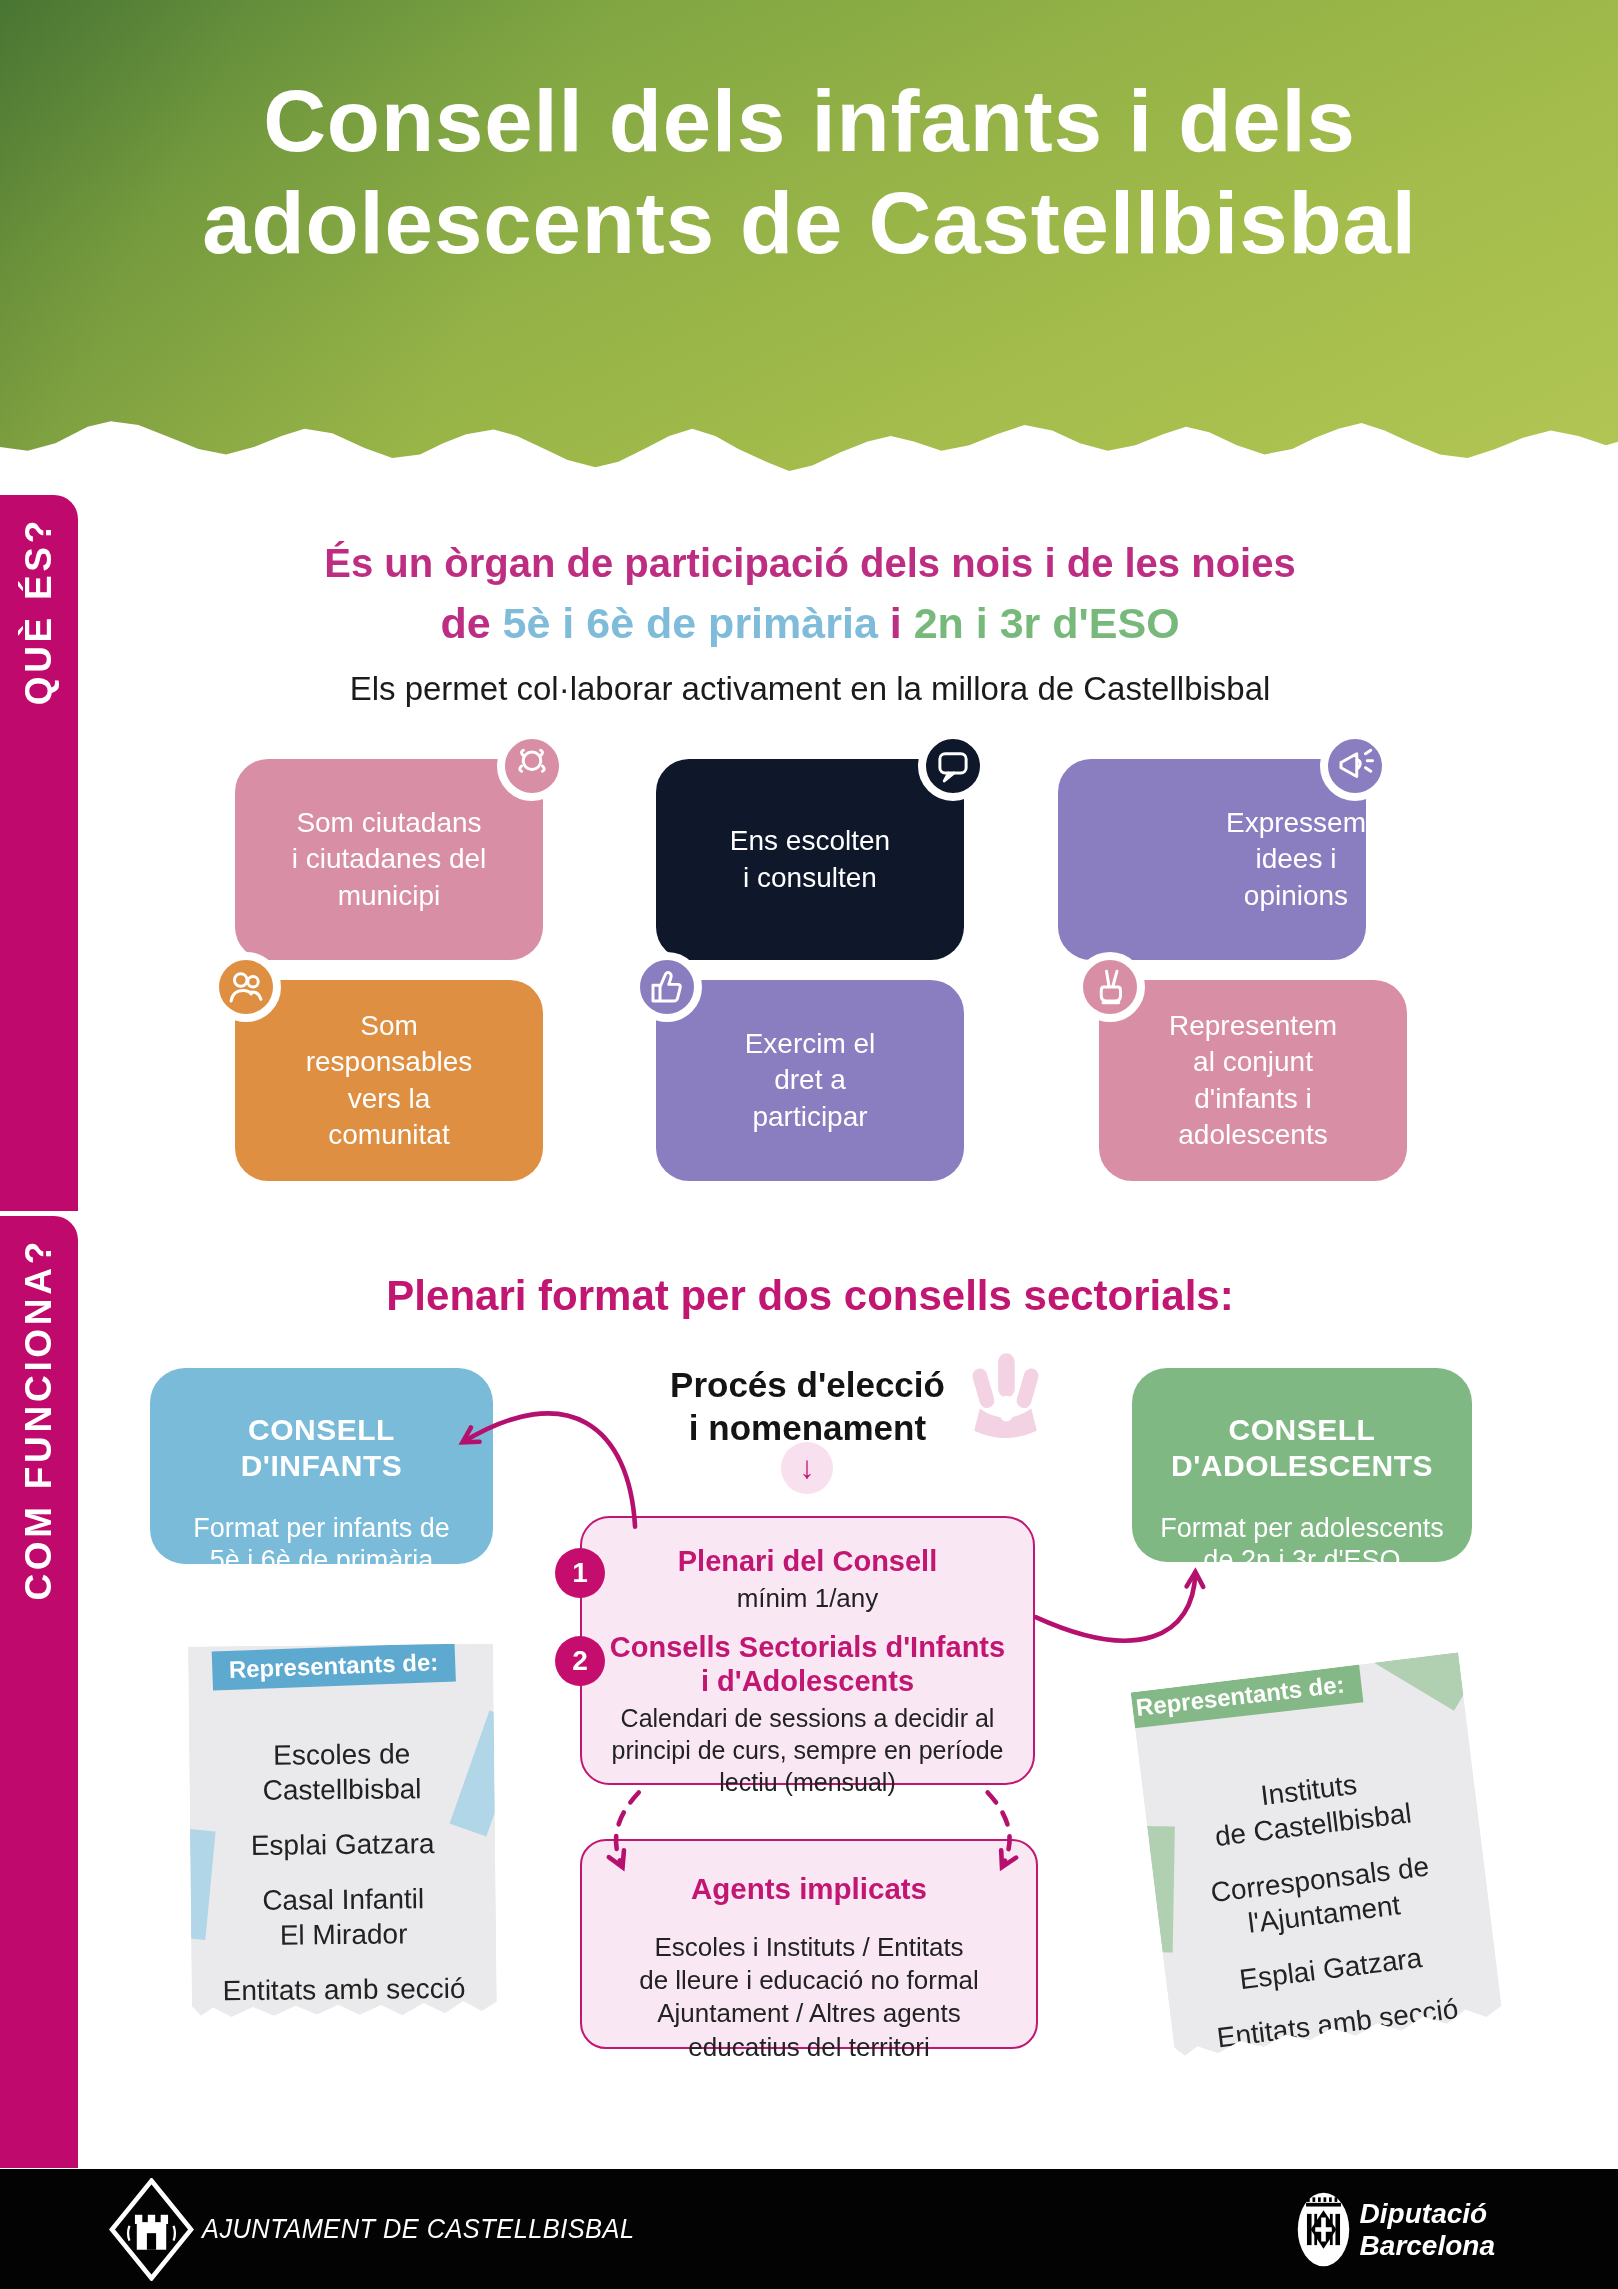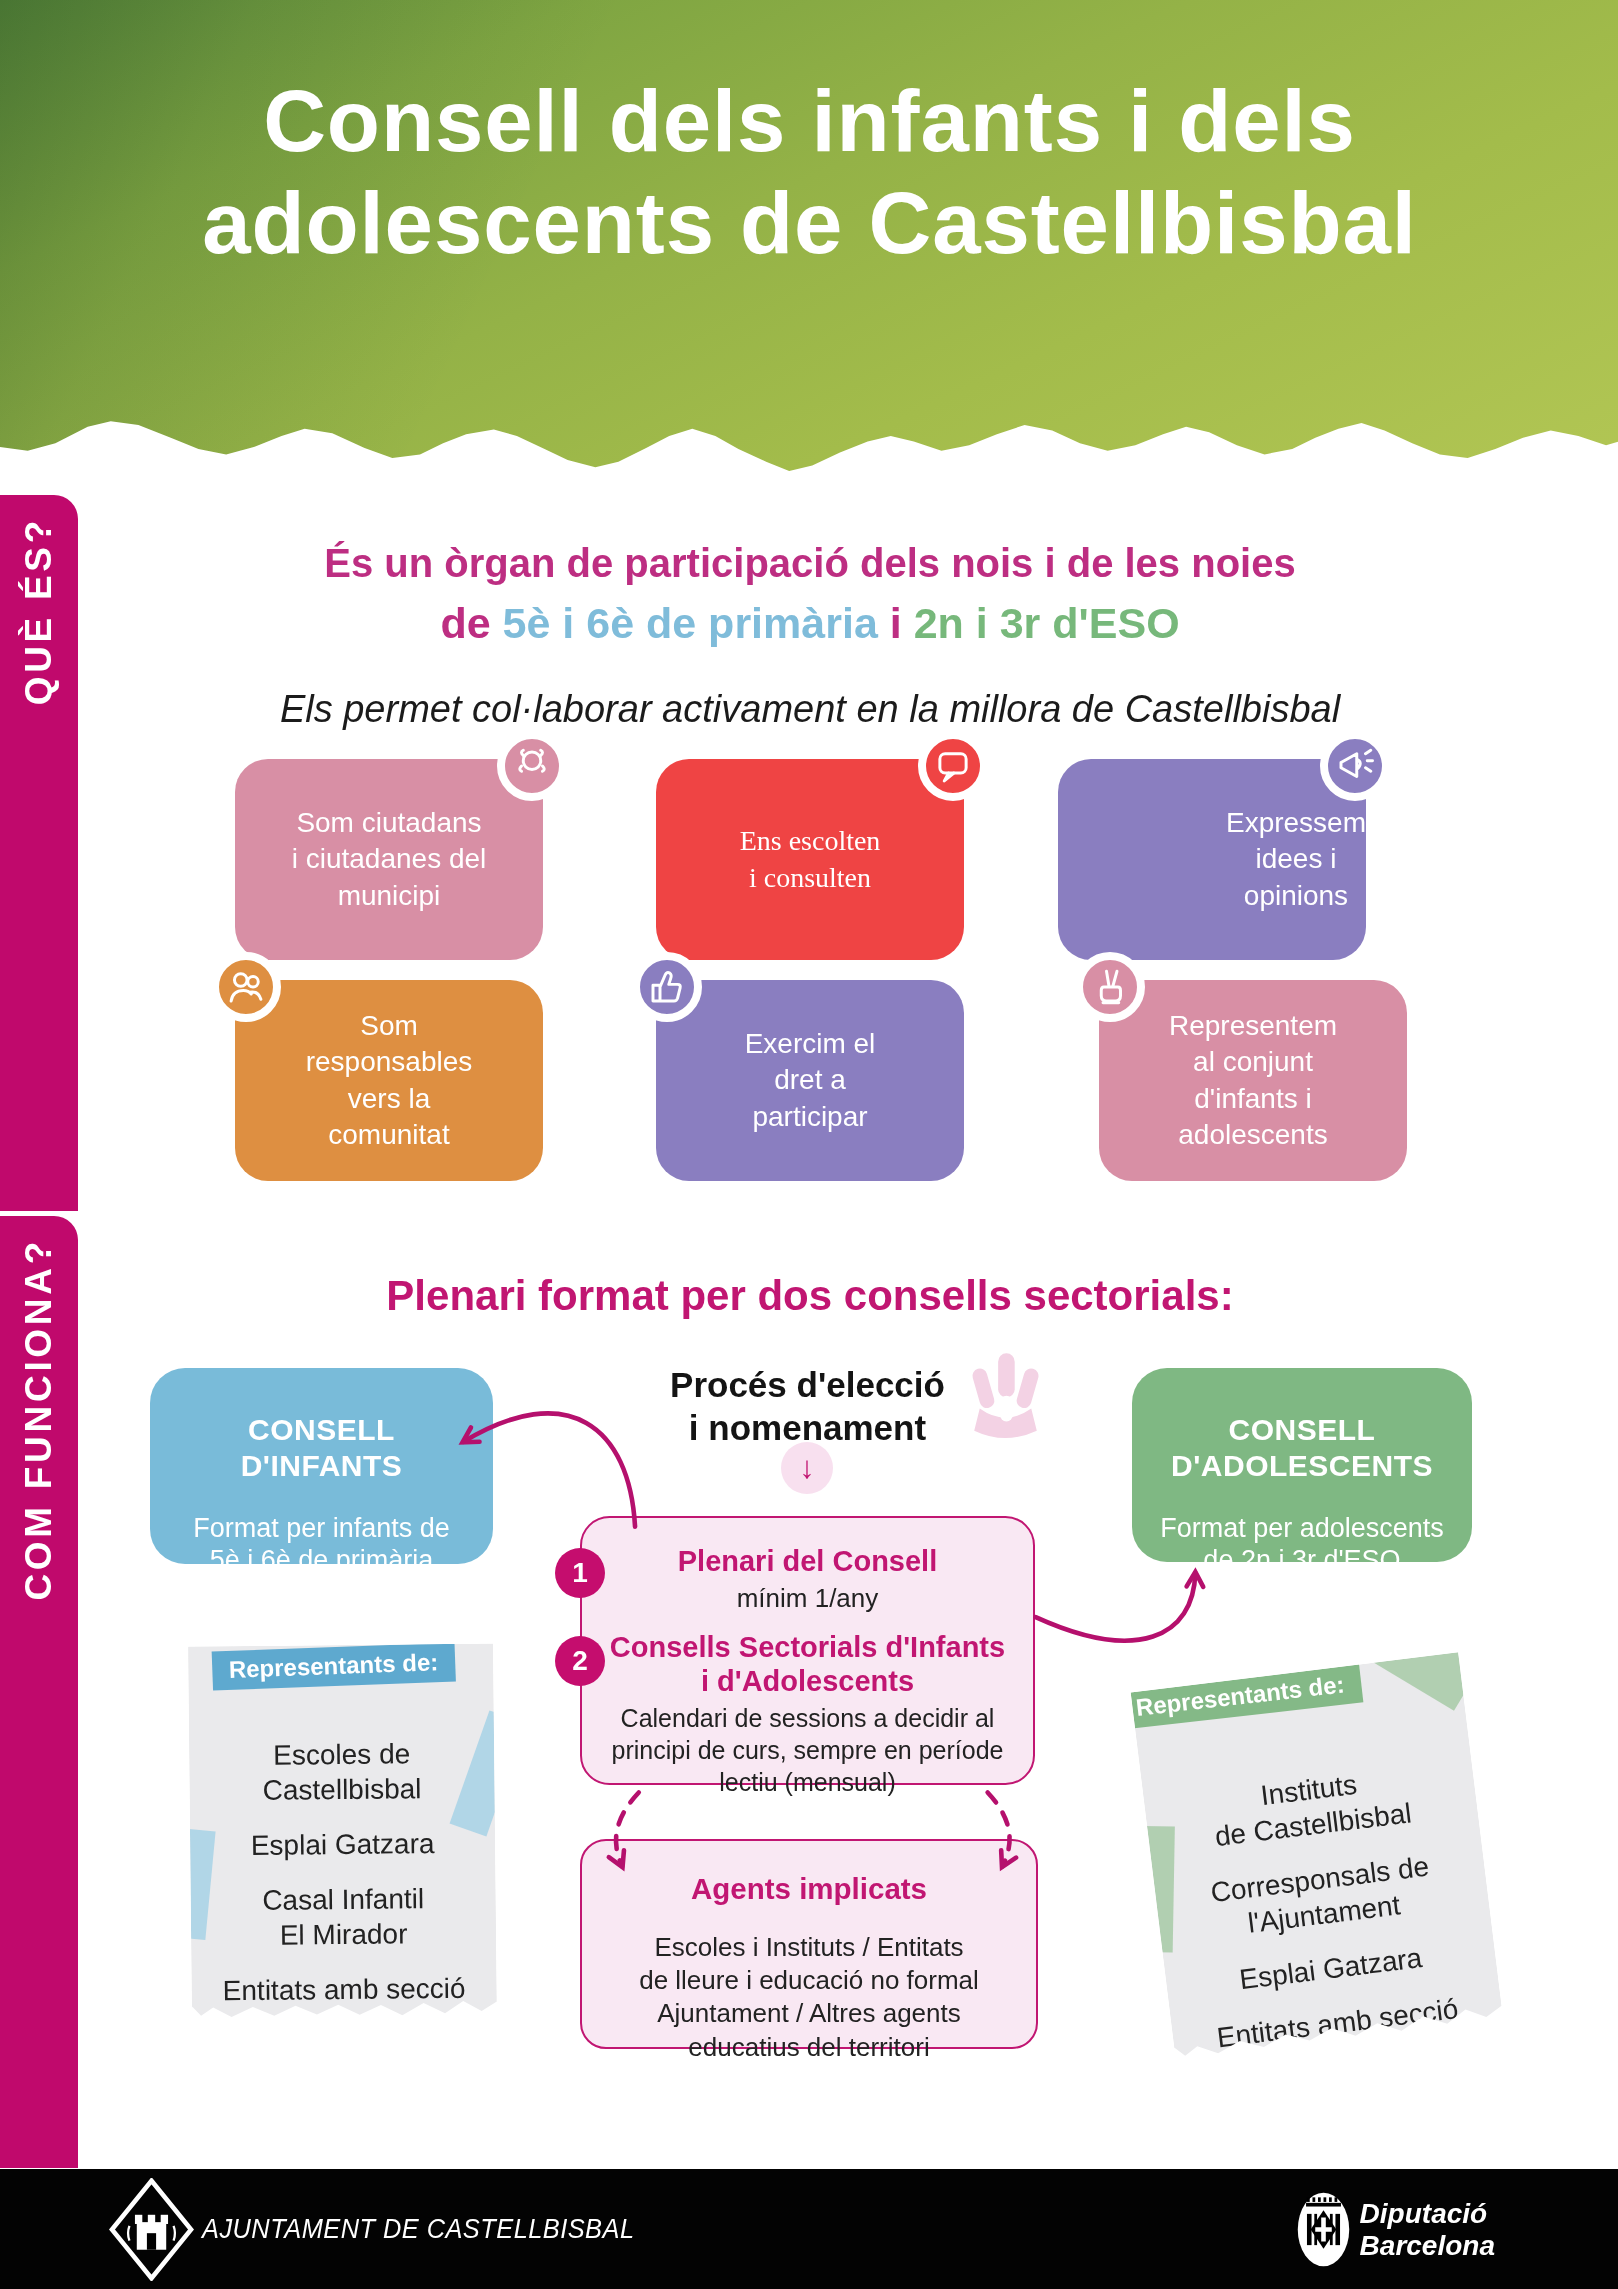--- a/index.html
+++ b/index.html
@@ -30,7 +30,7 @@
   .intro-l2 span { white-space:pre-wrap; }
   .txt-blue { color:#7fbcda; }
   .txt-green { color:#77b87b; }
-  .intro-l3 { margin-top:40px; font-size:38px; color:#1b1b1b;font-style:italic; }
+  .intro-l3 { margin-top:22px; font-size:33px; color:#1b1b1b; }
 
   
   .card { position:absolute; width:308px; height:201px; border-radius:33px; color:#fff;

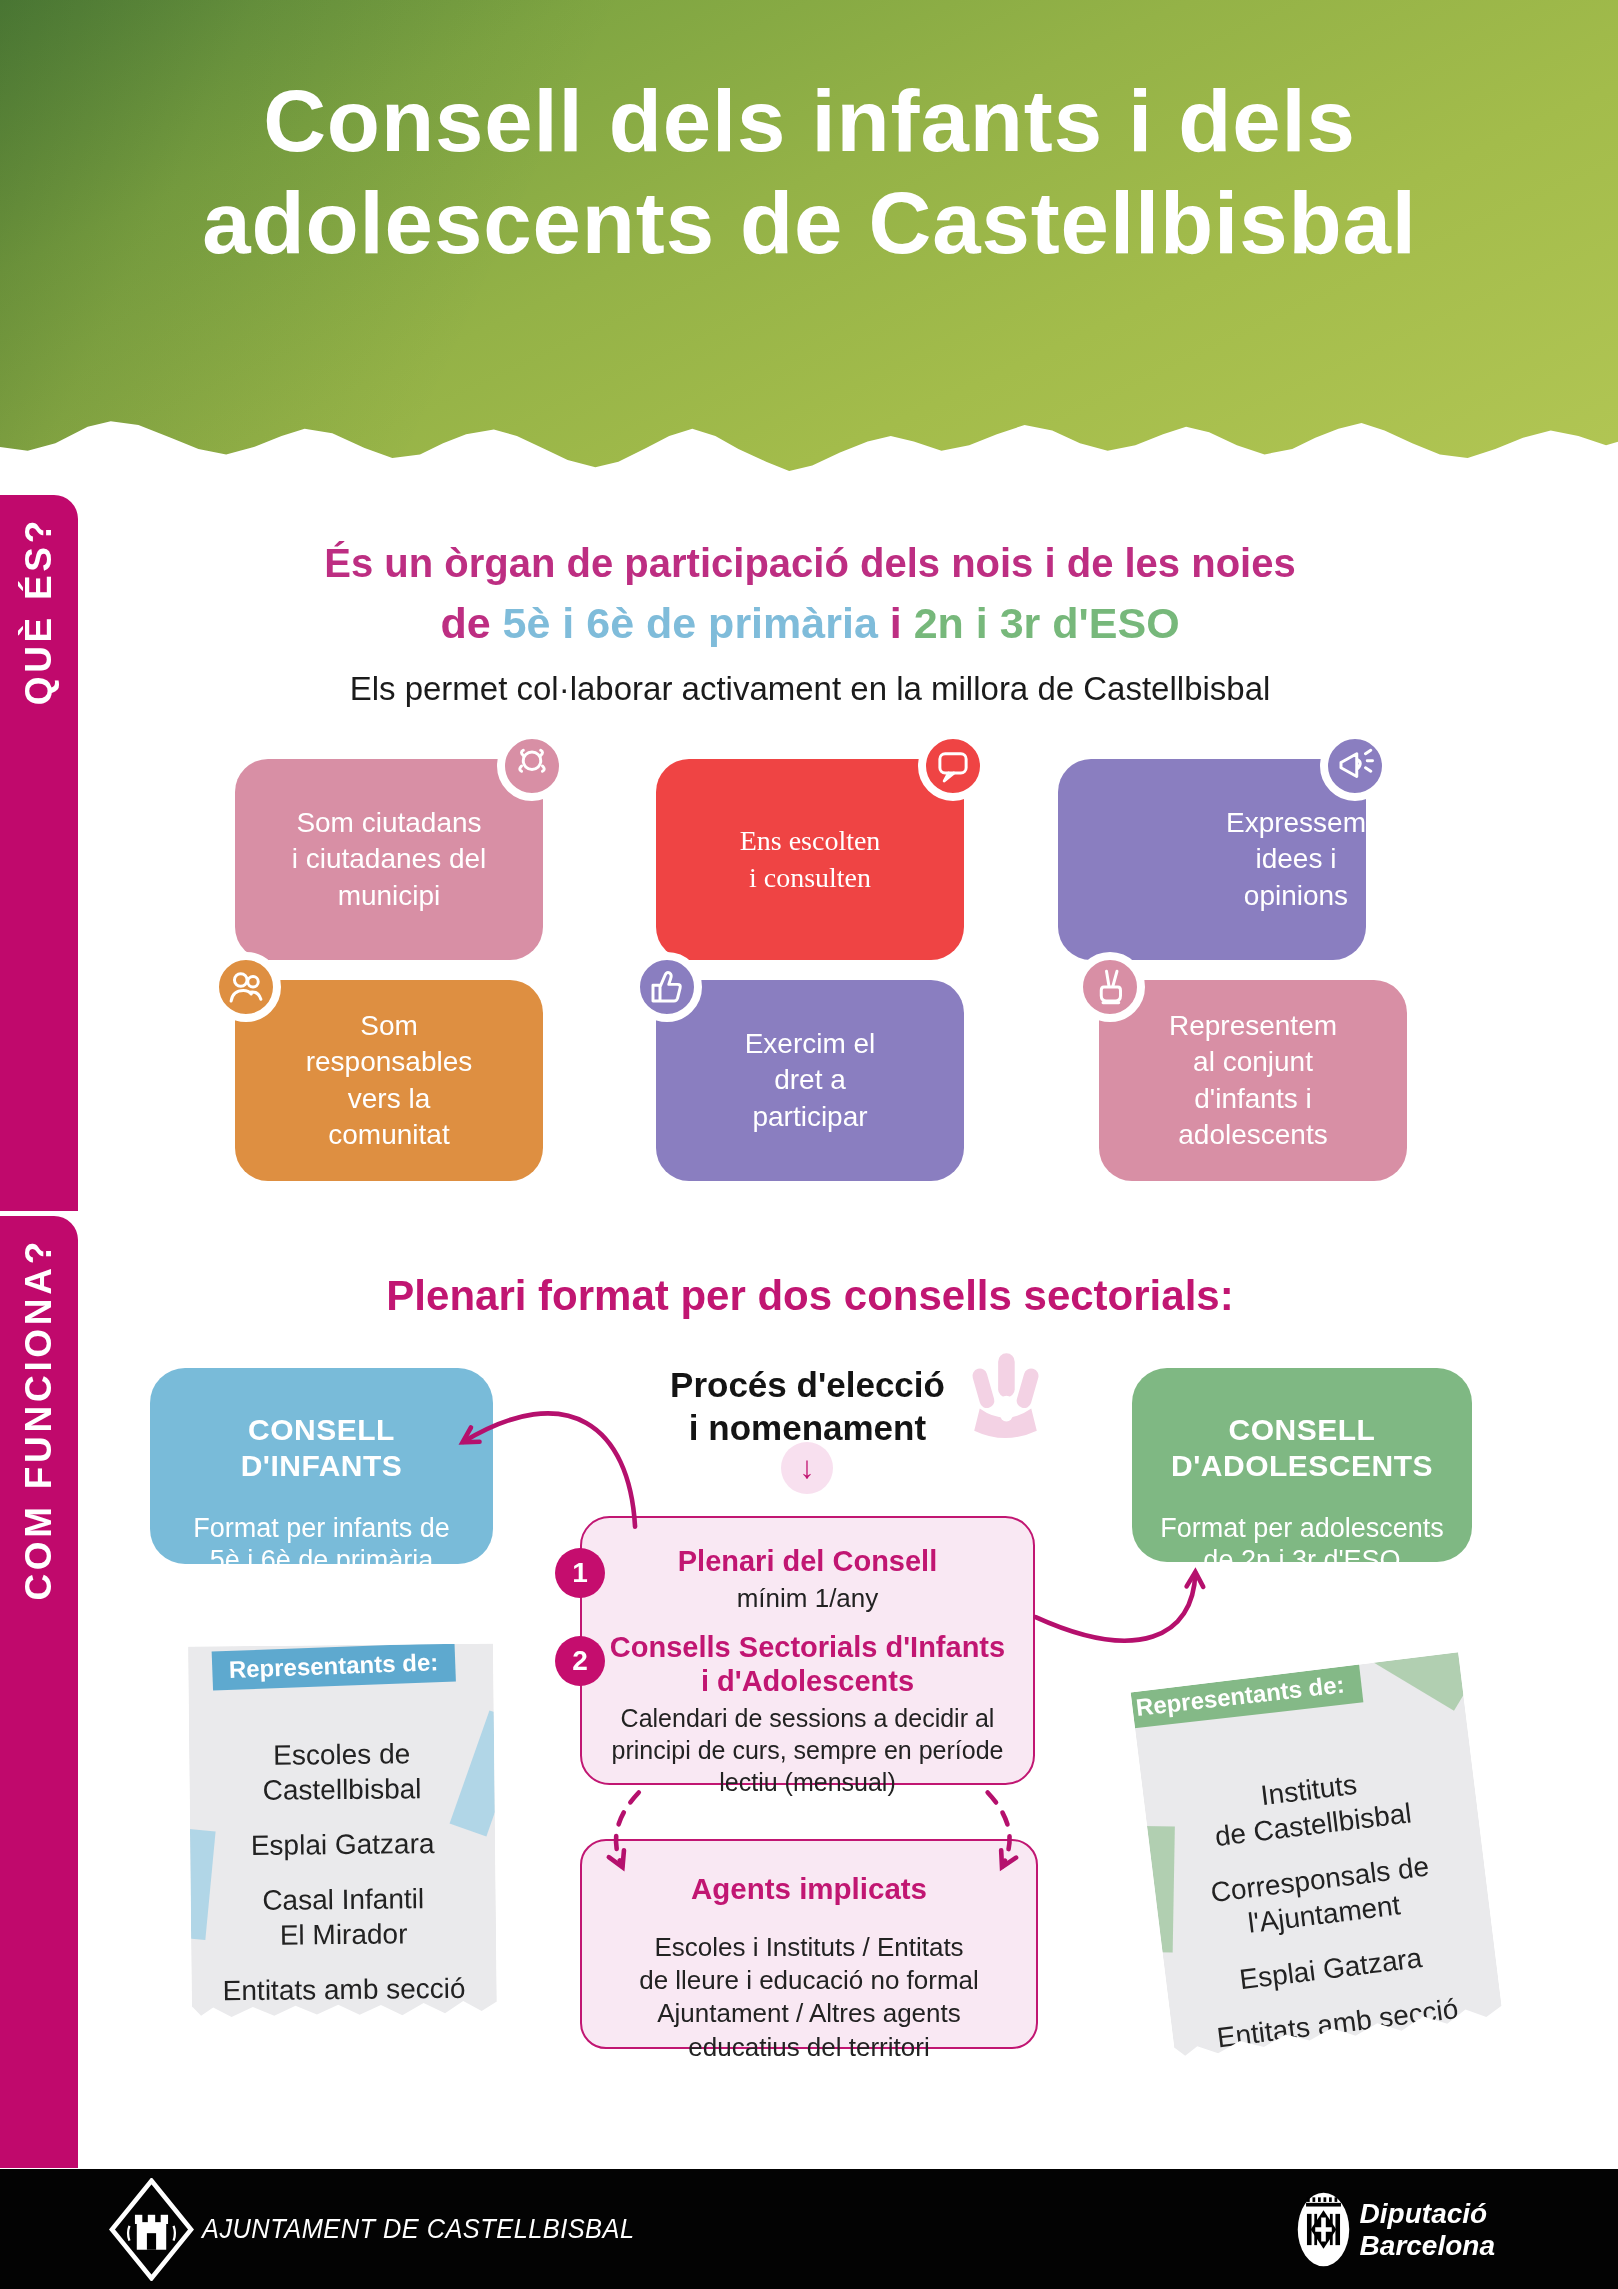--- a/index.html
+++ b/index.html
@@ -41,7 +41,7 @@
   .badge svg { width:42px; height:42px; stroke:#fff; fill:none; stroke-width:1.7; stroke-linecap:round; stroke-linejoin:round; }
   .badge-r { top:-28px; right:-24px; }
   .badge-l { top:-28px; left:-24px; }
-  .bg-pink { background:#d88fa5; } .bg-yellow { background:#ef4444;font-family:Liberation Serif, serif; }
+  .bg-pink { background:#d88fa5; } .bg-yellow { background:#0f172a; }
   .bg-purple { background:#8a7ec0; } .bg-orange { background:#de8f41; }
 
   

